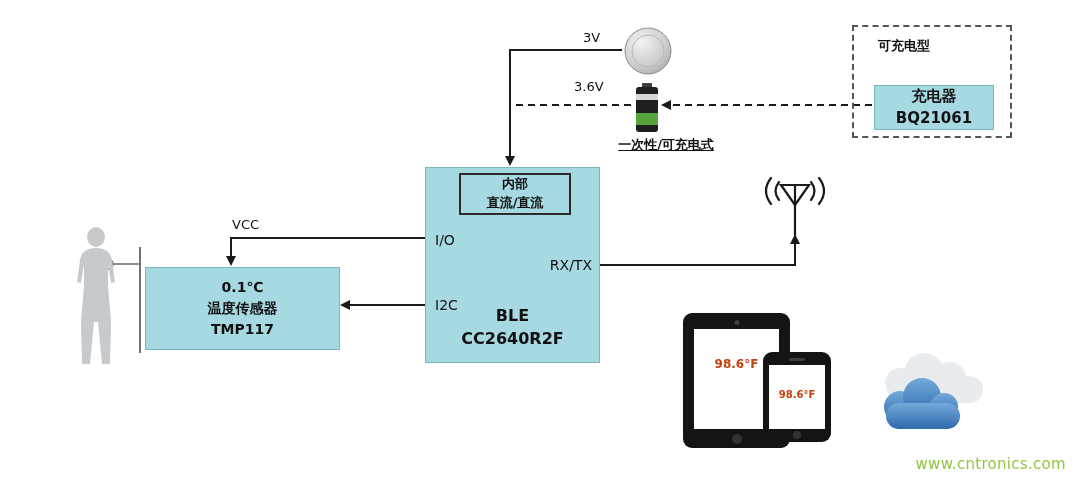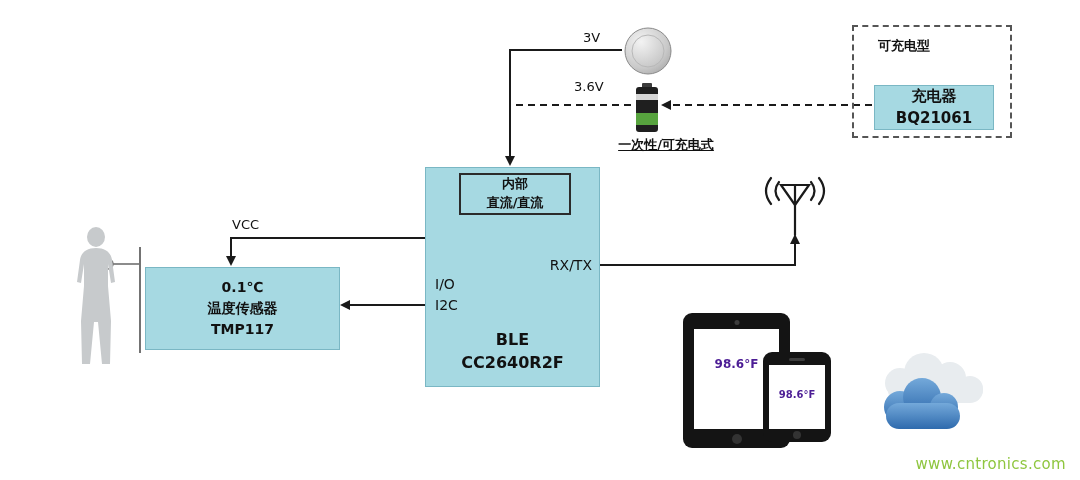--- a/index.html
+++ b/index.html
@@ -9,7 +9,7 @@
   .layer{position:absolute;left:0;top:0;pointer-events:none;}
   .box{position:absolute;background:#a6d9e2;border:1px solid #7ab7c4;display:flex;flex-direction:column;align-items:center;justify-content:center;}
   .sensor-box{left:145px;top:267px;width:195px;height:83px;font-weight:bold;font-size:14px;line-height:1.5;text-align:center;}
-  .ble-box{left:425px;top:167px;width:175px;height:220px;}
+  .ble-box{left:425px;top:167px;width:175px;height:196px;}
   .dcdc-box{position:absolute;left:33px;top:5px;width:112px;height:42px;border:2px solid #2b2b2b;background:#a6d9e2;display:flex;flex-direction:column;align-items:center;justify-content:center;font-weight:bold;font-size:13px;line-height:1.45;}
   .pin{position:absolute;font-size:14px;color:#111;}
   .pin-io{left:9px;top:64px;margin-top:44px;}

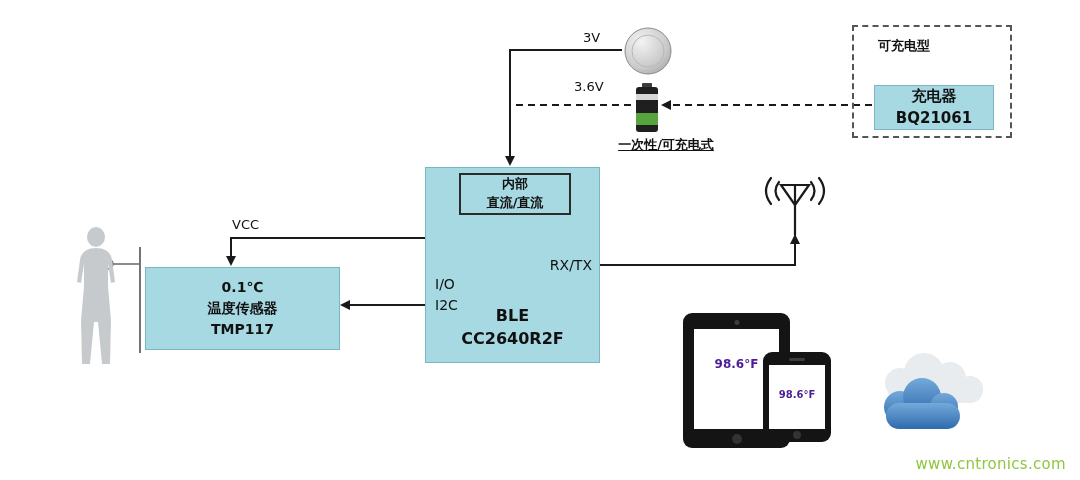--- a/index.html
+++ b/index.html
@@ -12,7 +12,7 @@
   .ble-box{left:425px;top:167px;width:175px;height:196px;}
   .dcdc-box{position:absolute;left:33px;top:5px;width:112px;height:42px;border:2px solid #2b2b2b;background:#a6d9e2;display:flex;flex-direction:column;align-items:center;justify-content:center;font-weight:bold;font-size:13px;line-height:1.45;}
   .pin{position:absolute;font-size:14px;color:#111;}
-  .pin-io{left:9px;top:64px;margin-top:44px;}
+  .pin-io{left:9px;top:64px;}
   .pin-i2c{left:9px;top:129px;}
   .pin-rxtx{right:7px;top:89px;}
   .ble-name{position:absolute;left:0;right:0;bottom:12px;text-align:center;font-weight:bold;font-size:16px;line-height:1.4;}

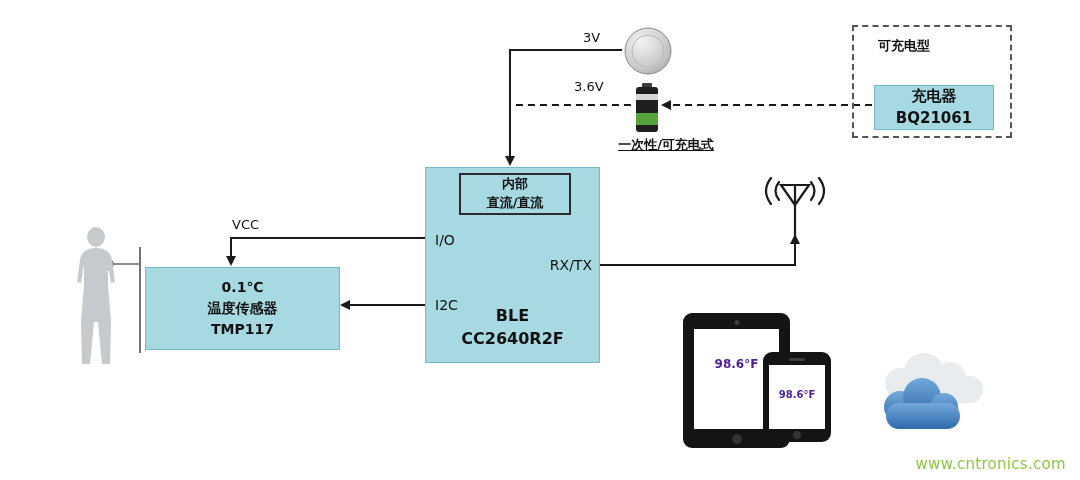--- a/index.html
+++ b/index.html
@@ -34,7 +34,7 @@
   .phone::after{content:"";position:absolute;bottom:3px;left:50%;transform:translateX(-50%);width:8px;height:8px;border-radius:50%;background:#333;}
   .phone .screen{position:absolute;left:6px;top:13px;right:6px;bottom:13px;background:#fff;display:flex;justify-content:center;}
   .phone .reading{font-size:10px;margin-top:24px;}
-  .reading{color:#4c1d95;font-weight:bold;}
+  .reading{color:#c2410c;font-weight:bold;}
   .watermark{position:absolute;right:14px;bottom:7px;font-size:15px;color:#8fc63f;letter-spacing:.3px;}
 </style>
 </head>

